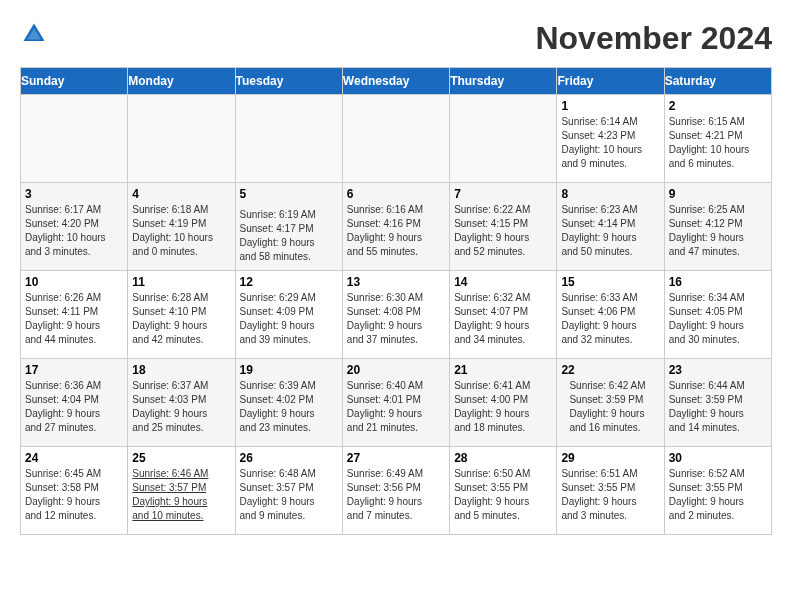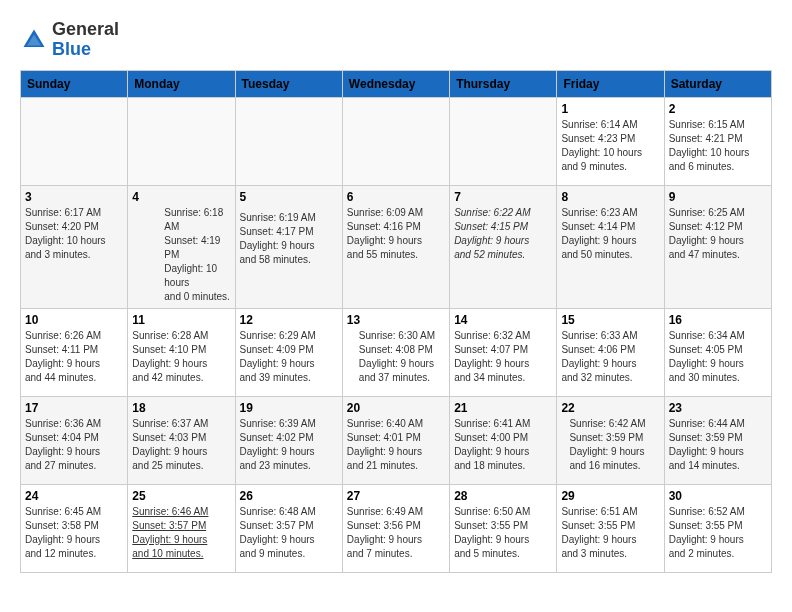--- a/index.html
+++ b/index.html
@@ -93,10 +93,6 @@
       <polygon points="20,5 35,30 5,30" fill="#1a6bbf"></polygon>
       <polygon points="20,12 30,28 10,28" fill="#4a90d0"></polygon>
     </svg>
-    <div class="logo-text">
-      <div class="general">General</div>
-      <div class="blue">Blue</div>
-    </div>
   </div>
   <div class="title-area">
   </div>

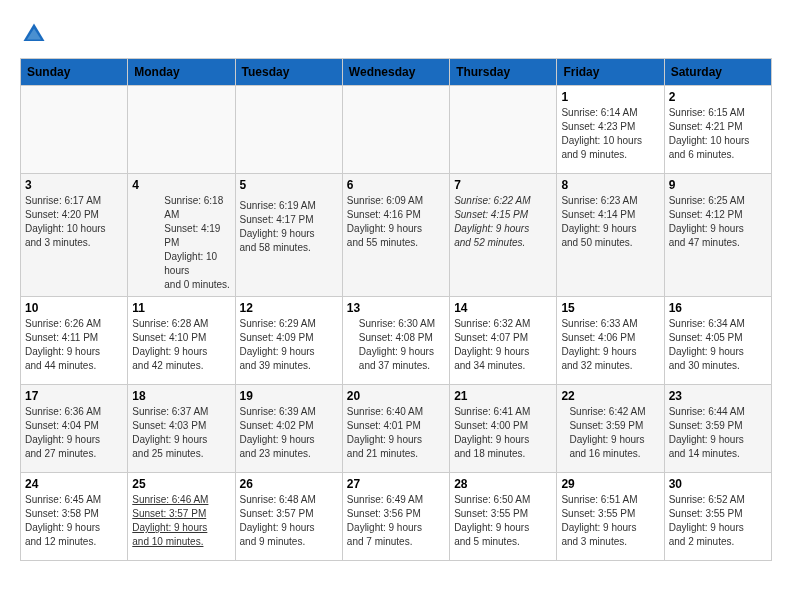--- a/index.html
+++ b/index.html
@@ -95,6 +95,7 @@
     </svg>
   </div>
   <div class="title-area">
+    <div class="month-title">November 2024</div>
   </div>
 </div>
 

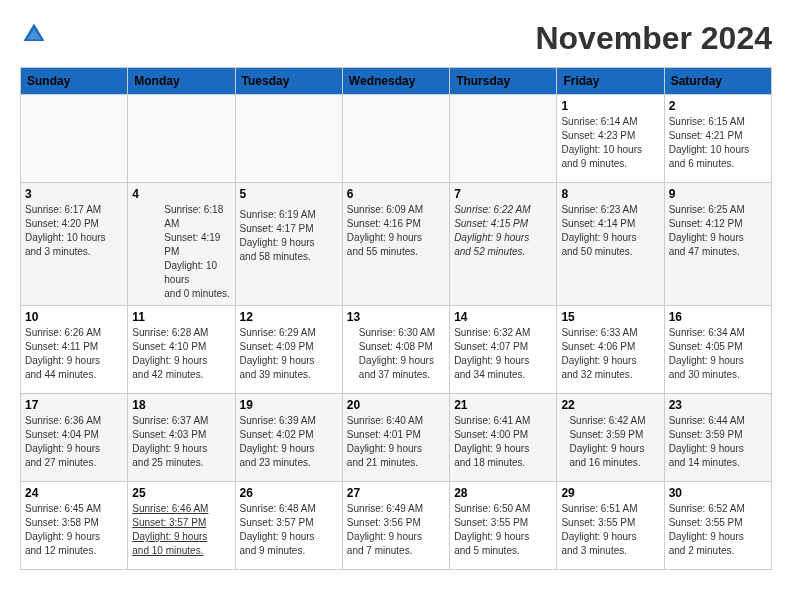--- a/index.html
+++ b/index.html
@@ -51,8 +51,8 @@
     }
     .calendar th {
       background-color: #1a6bbf;
-      color: #000000;
-      padding: 6px 6px;
+      color: #ffffff;
+      padding: 6px 0;
       text-align: left;
       font-size: 12px;
       font-weight: bold;

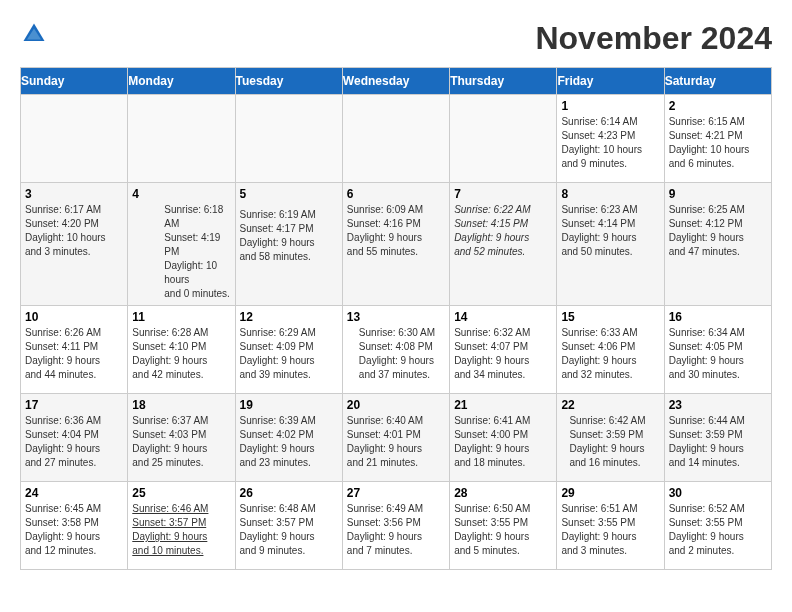--- a/index.html
+++ b/index.html
@@ -143,7 +143,7 @@
         </td>
         <td>
           <span class="day-number">4</span>
-          <div class="day-info" style="white-space: pre-line; margin-left: 32px;">Sunrise: 6:18 AM
+          <div class="day-info" style="white-space: pre-line;">Sunrise: 6:18 AM
 Sunset: 4:19 PM
 Daylight: 10 hours
 and 0 minutes.</div>

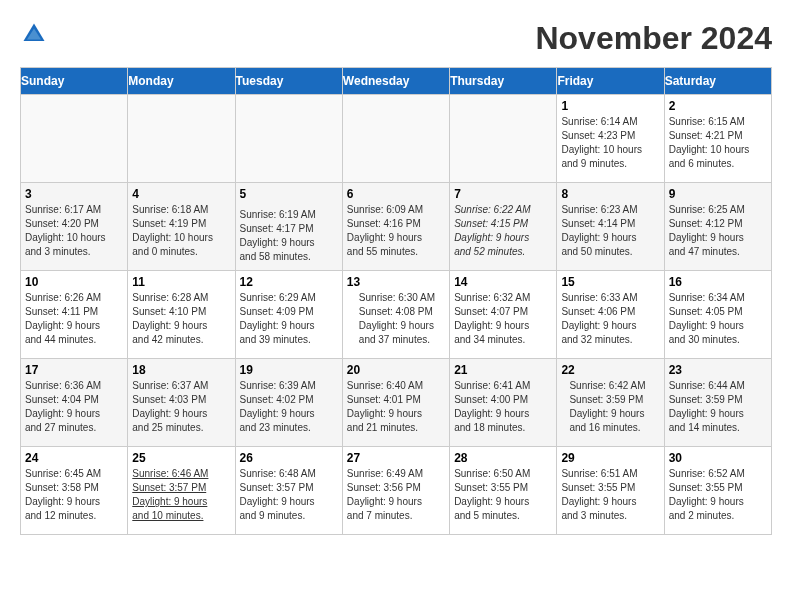--- a/index.html
+++ b/index.html
@@ -157,7 +157,7 @@
         </td>
         <td>
           <span class="day-number">6</span>
-          <div class="day-info" style="white-space: pre-line;">Sunrise: 6:09 AM
+          <div class="day-info" style="white-space: pre-line;">Sunrise: 6:16 AM
 Sunset: 4:16 PM
 Daylight: 9 hours
 and 55 minutes.</div>

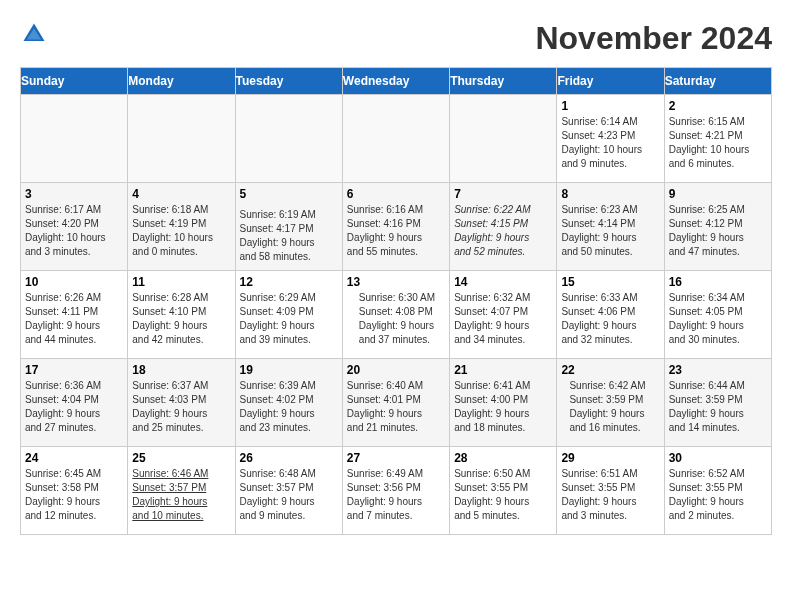--- a/index.html
+++ b/index.html
@@ -164,7 +164,7 @@
         </td>
         <td>
           <span class="day-number">7</span>
-          <div class="day-info" style="white-space: pre-line; font-style: italic;">Sunrise: 6:22 AM
+          <div class="day-info" style="white-space: pre-line;">Sunrise: 6:22 AM
 Sunset: 4:15 PM
 Daylight: 9 hours
 and 52 minutes.</div>

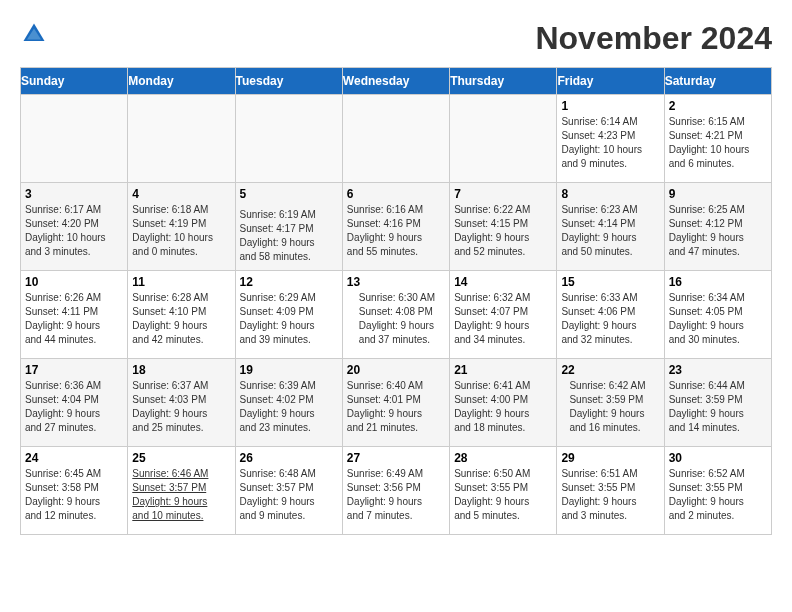--- a/index.html
+++ b/index.html
@@ -208,7 +208,7 @@
         </td>
         <td>
           <span class="day-number">13</span>
-          <div class="day-info" style="white-space: pre-line; margin-left: 12px;">Sunrise: 6:30 AM
+          <div class="day-info" style="white-space: pre-line;">Sunrise: 6:30 AM
 Sunset: 4:08 PM
 Daylight: 9 hours
 and 37 minutes.</div>

